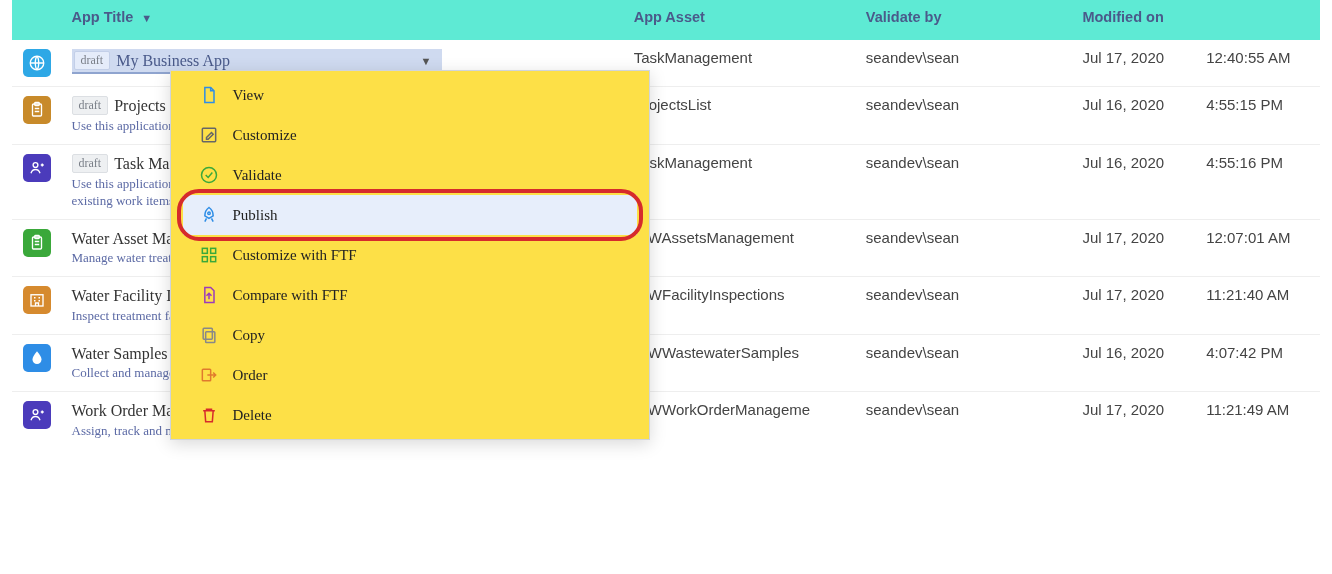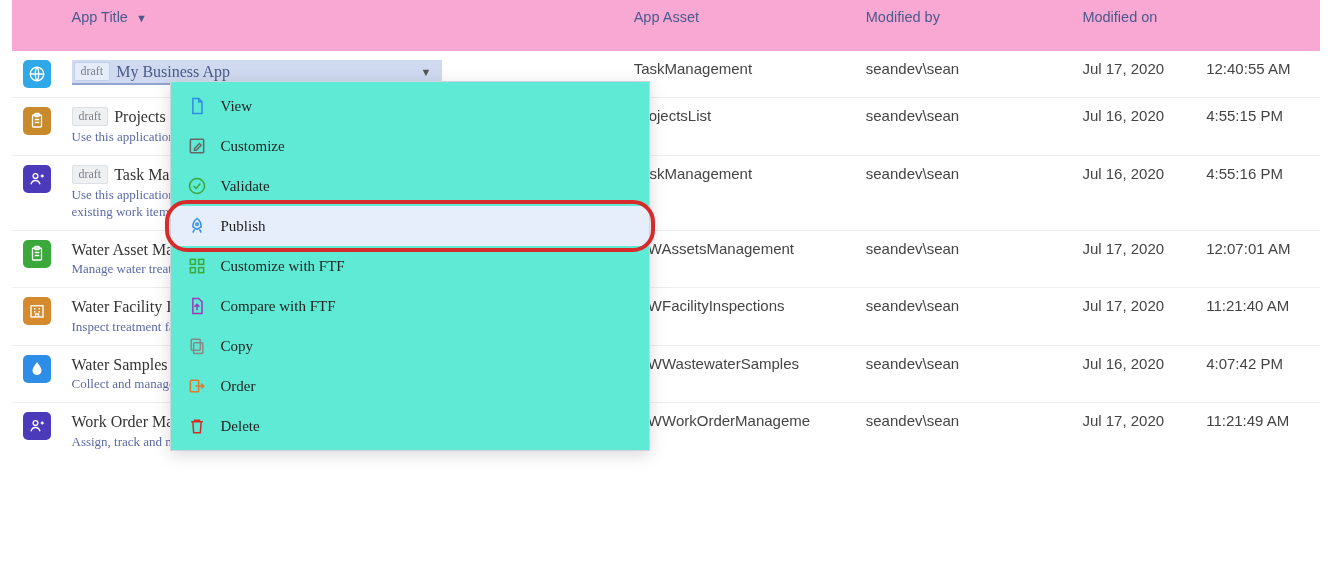--- a/index.html
+++ b/index.html
@@ -14,11 +14,11 @@
   .container { padding: 0 12px 20px 12px; }
   .app-table { width: 100%; border-collapse: collapse; }
   .app-table thead th {
-    background: #f9a8d4;
+    background: #5eead4;
     text-align: left;
-    font-weight: 400;
+    font-weight: 700;
     color: #4a5a8a;
-    padding: 9px 10px 26px 10px;
+    padding: 9px 10px 15px 10px;
     font-size: 14.5px;
   }
   .app-table thead th.icon-col { width: 46px; }

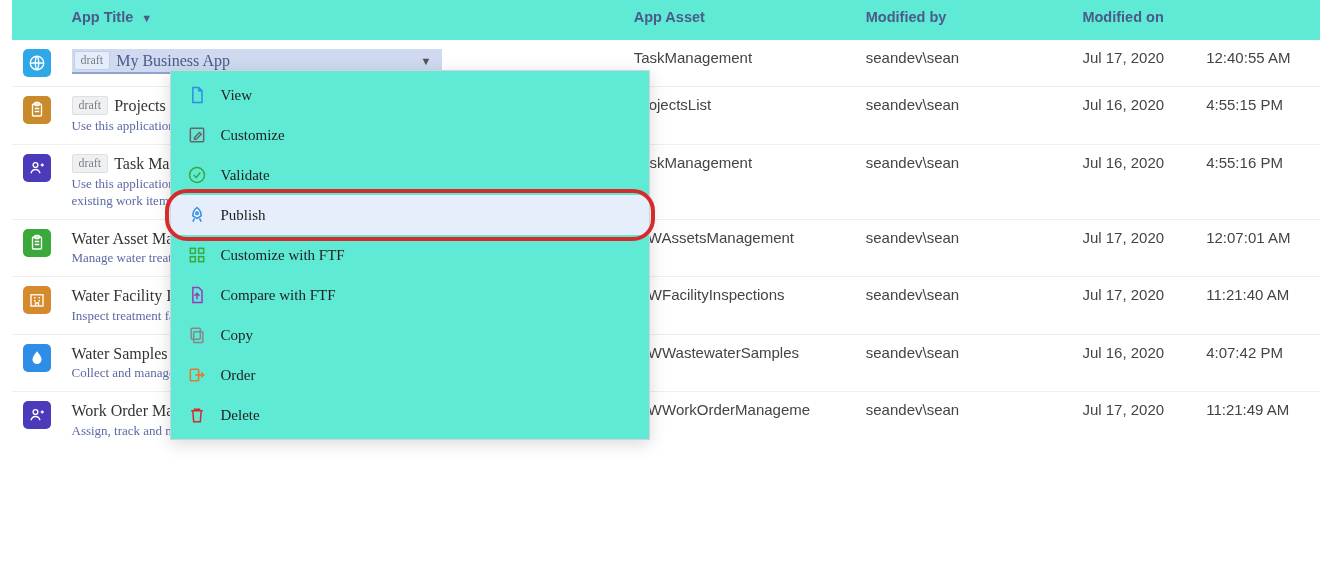--- a/index.html
+++ b/index.html
@@ -138,7 +138,7 @@
           <span class="sort-arrow">▼</span>
         </th>
         <th class="col-appname">App Asset</th>
-        <th class="col-modby">Modified by</th>
+        <th class="col-modby">Validate by</th>
         <th class="col-moddate">Modified on</th>
         <th class="col-modtime"></th>
       </tr>

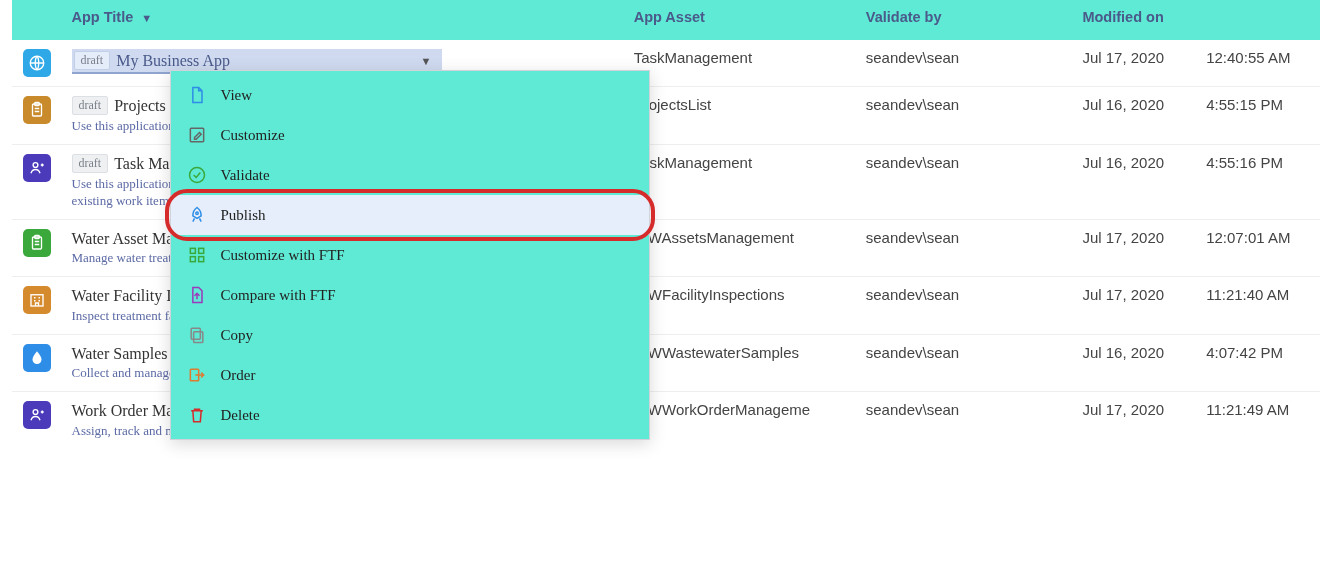--- a/index.html
+++ b/index.html
@@ -88,11 +88,11 @@
     top: 30px;
     left: 108px;
     width: 480px;
-    background: #5eead4;
+    background: #fde047;
     border: 1px solid #d0d4da;
     box-shadow: 0 4px 16px rgba(0,0,0,0.15);
     z-index: 100;
-    padding: 4px 0;
+    padding: 4px 12px;
   }
   .dropdown-item {
     display: flex;

